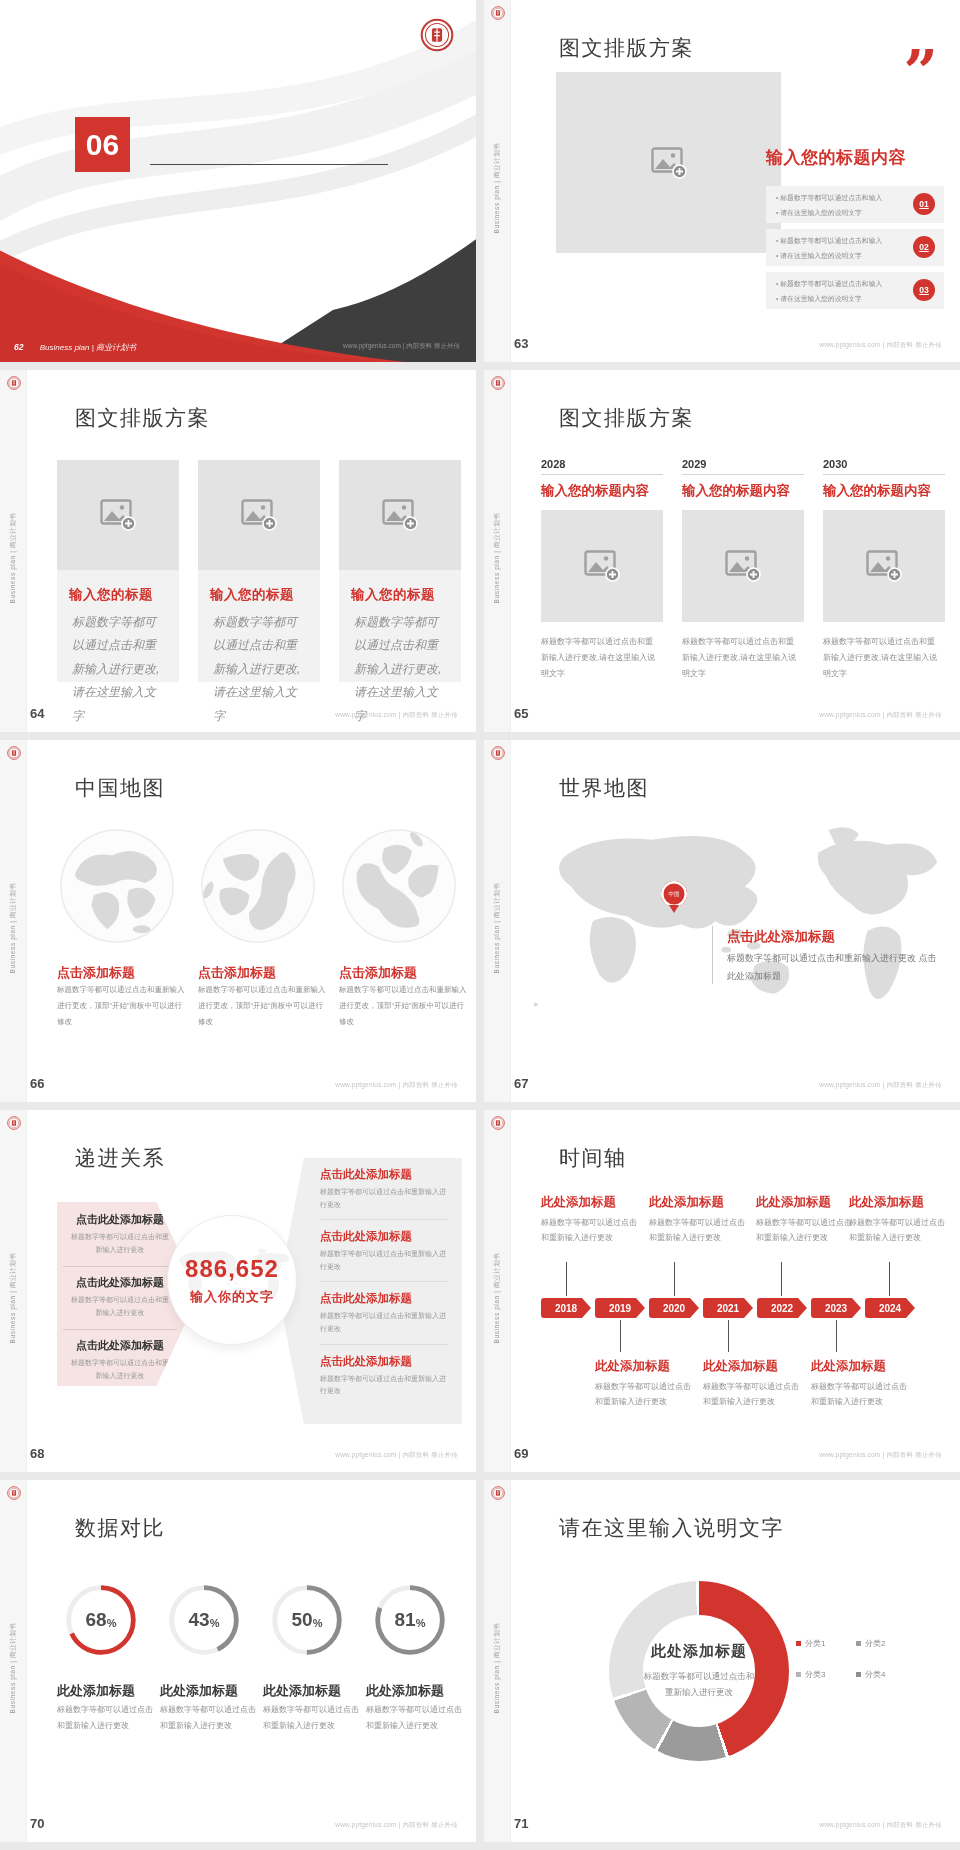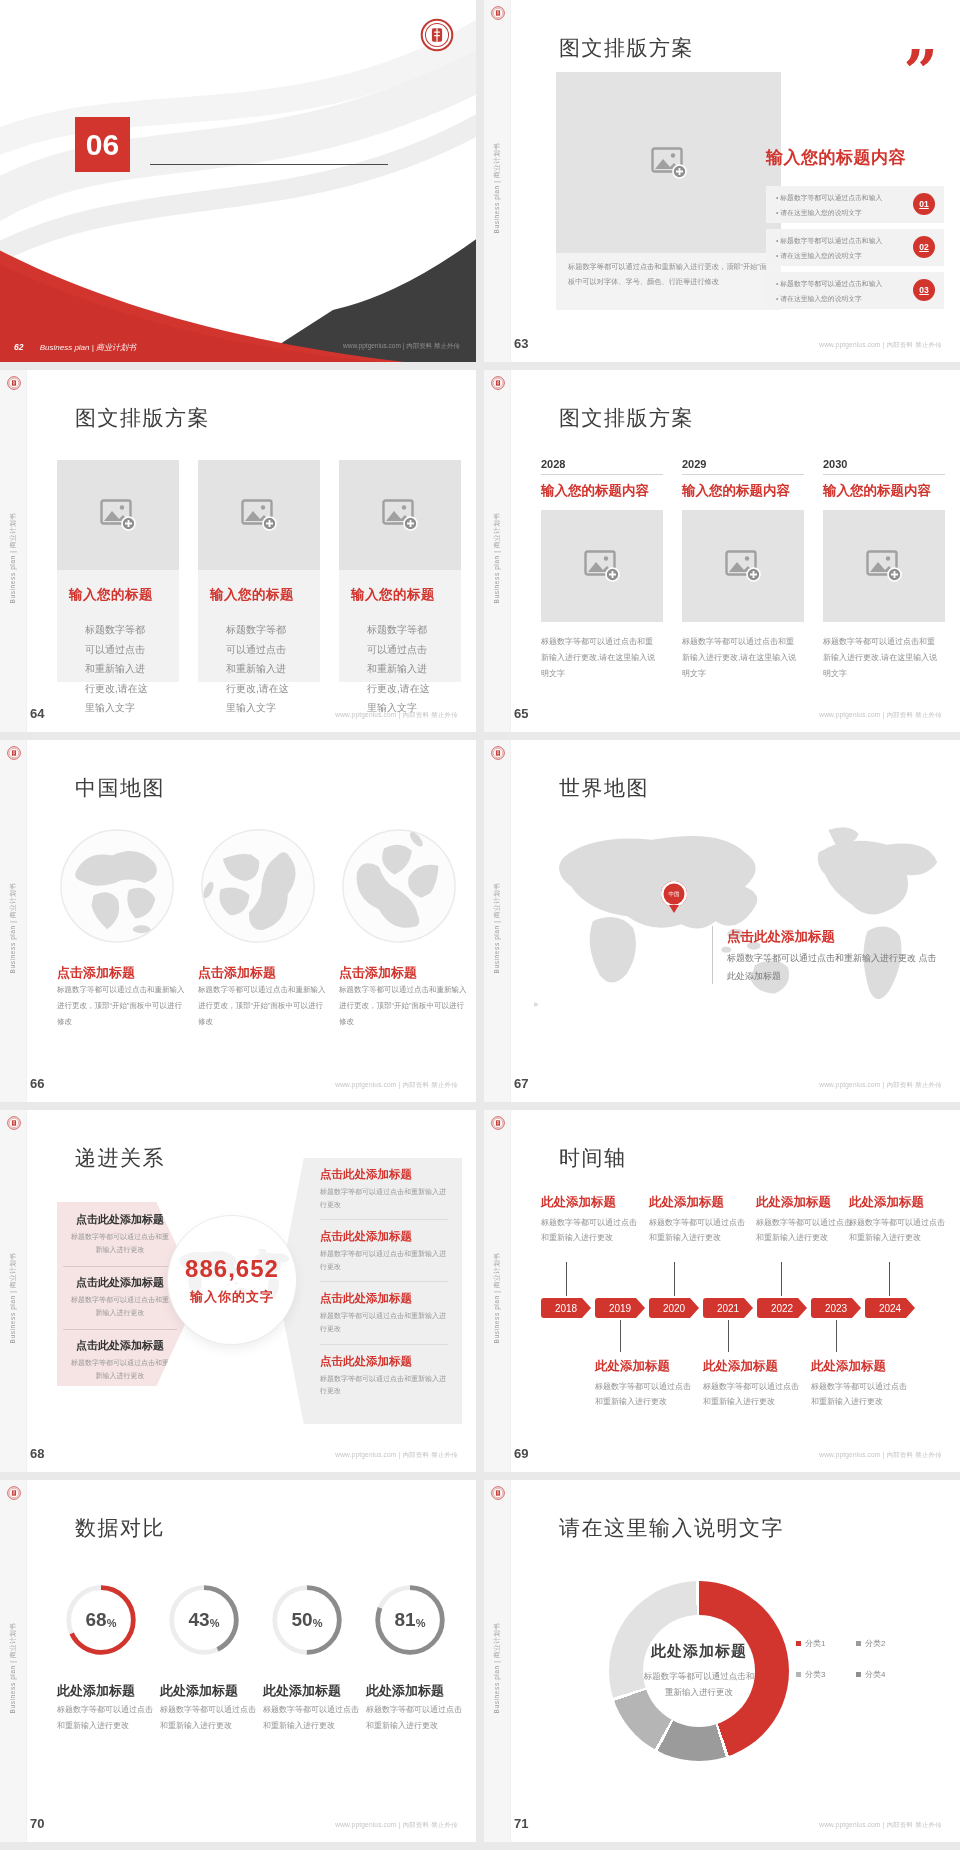--- a/index.html
+++ b/index.html
@@ -212,7 +212,6 @@
           <use href="#imgph"></use>
         </svg>
     </div>
-    <div class="s63-cap">标题数字等都可以通过点击和重新输入进行更改，顶部“开始”面板中可以对字体、字号、颜色、行距等进行修改</div>
     <div class="s63-quote">”</div>
     <h3 class="s63-head">输入您的标题内容</h3>
 

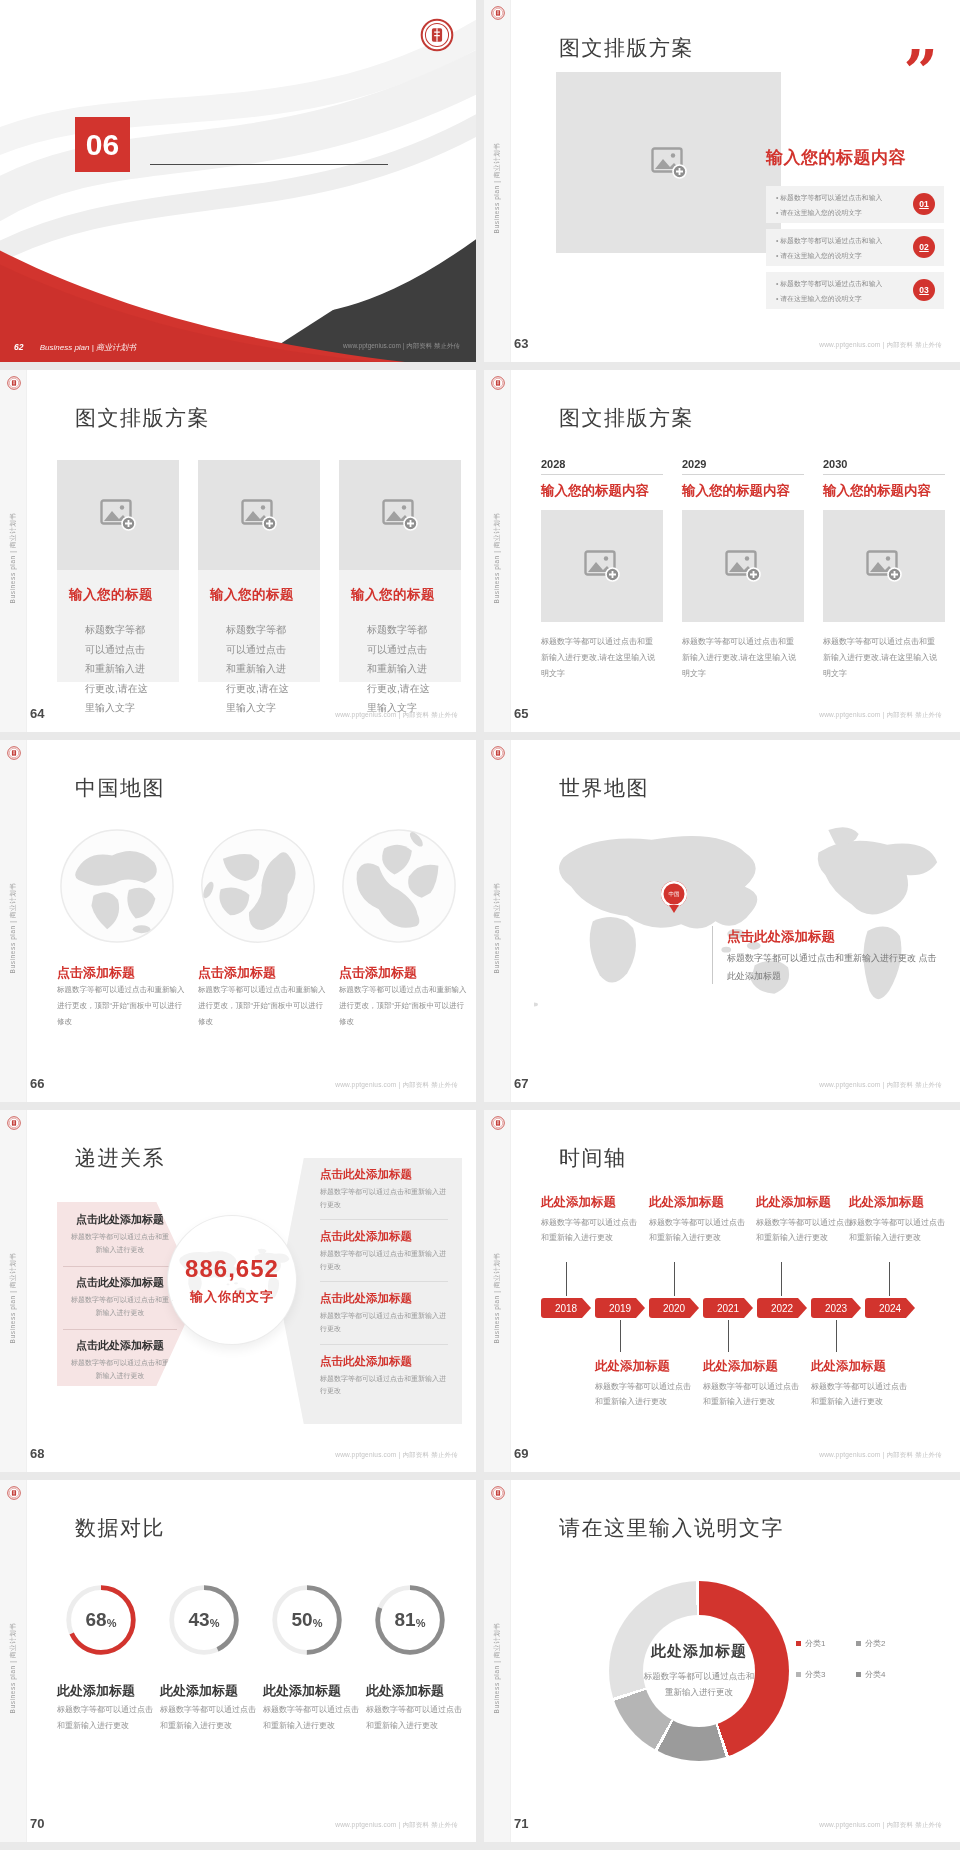--- a/index.html
+++ b/index.html
@@ -58,7 +58,7 @@
   .s64-ph{top:90px;height:110px;width:122px;}
   .s64-card{position:absolute;top:200px;width:98px;height:96px;background:#f2f2f2;padding:16px 12px 0;}
   .s64-card h3{margin:0 0 7px;font-size:13.5px;font-weight:bold;color:#d2342e;letter-spacing:.5px;}
-  .s64-card p{margin:16px;font-size:10px;color:#8e8e8e;line-height:1.95;}
+  .s64-card p{margin:3px;font-size:12px;color:#8e8e8e;line-height:1.95;font-style:italic;}
   .s65-year{position:absolute;top:88px;font-size:11px;font-weight:bold;color:#383838;}
   .s65-rule{position:absolute;top:104px;width:122px;height:1px;background:#d4d4d4;}
   .s65-head{position:absolute;top:112px;margin:0;font-size:13.5px;font-weight:bold;color:#d2342e;}

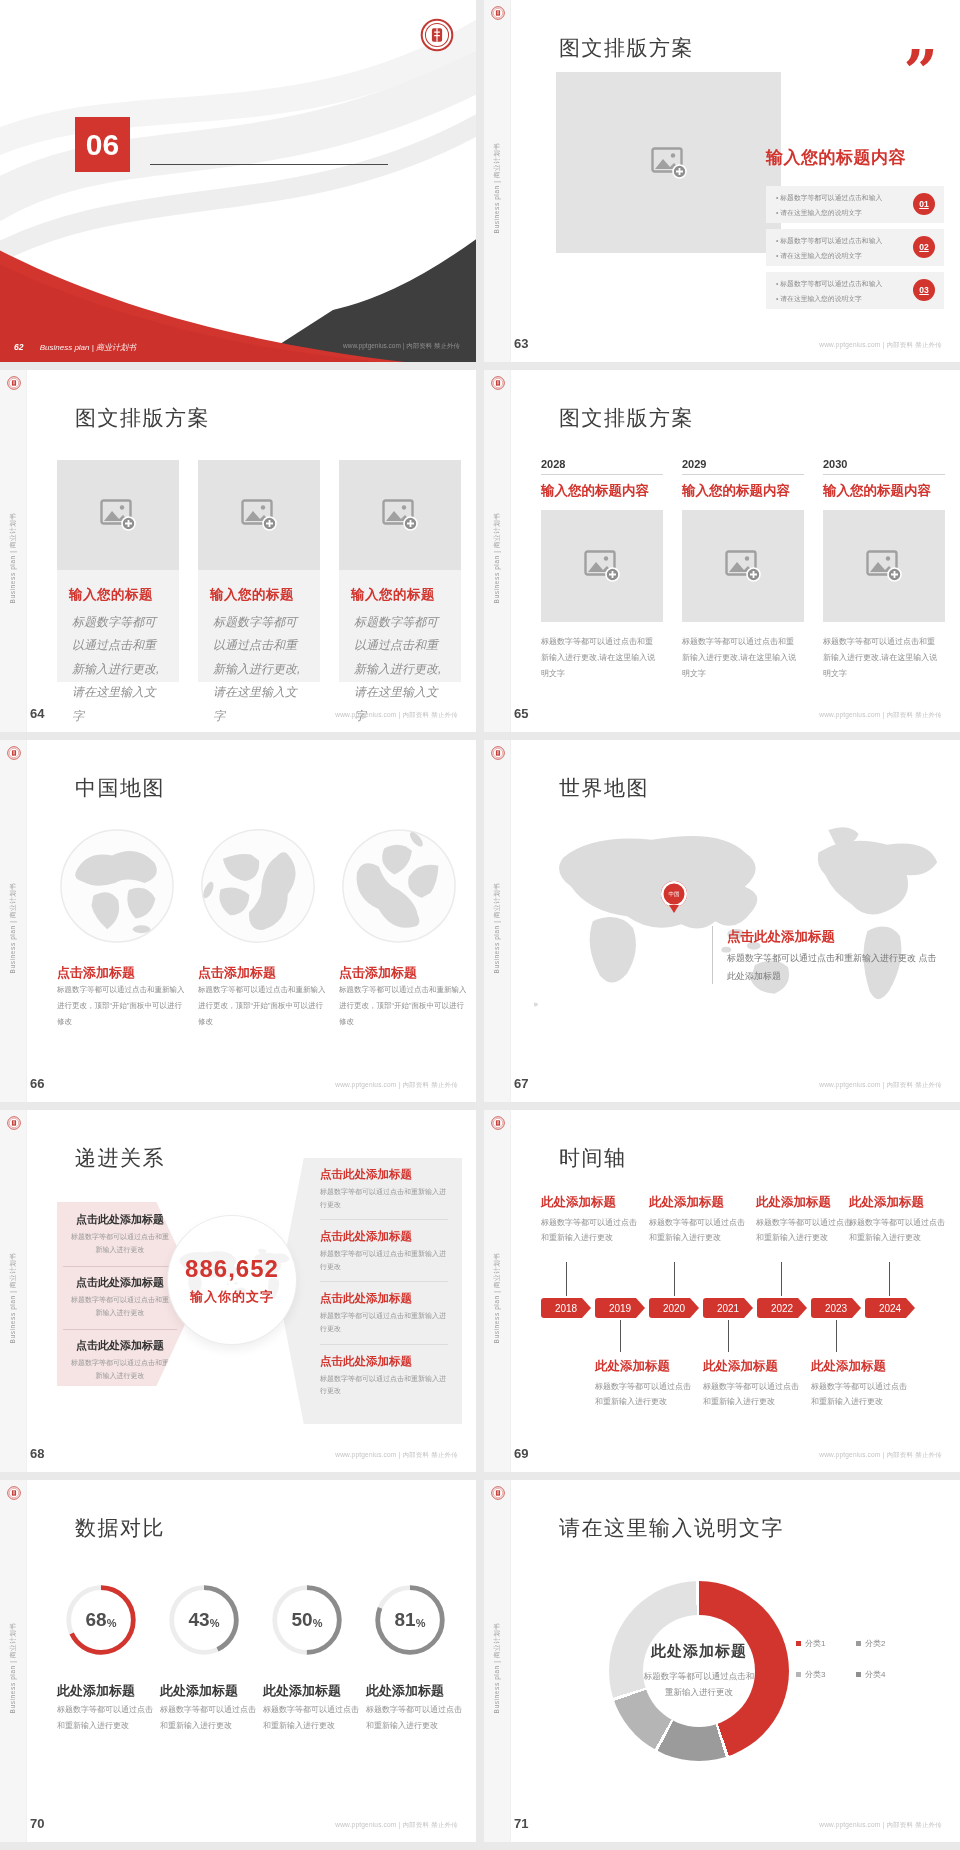--- a/index.html
+++ b/index.html
@@ -103,7 +103,7 @@
   .p68-right p{margin:0;font-size:7px;color:#999;line-height:1.8;}
 
   
-  .tl-seg{position:absolute;top:188px;width:50px;height:20px;background:#d2342e;color:#fff;font-weight:normal;
+  .tl-seg{position:absolute;top:188px;width:50px;height:20px;background:#d2342e;color:#fff;font-weight:bold;
           font-size:10px;display:flex;align-items:center;justify-content:center;
           clip-path:polygon(0 0,82% 0,100% 50%,82% 100%,0 100%);border-radius:3px 0 0 3px;}
   .tl-conn{position:absolute;width:1px;background:#555;}

